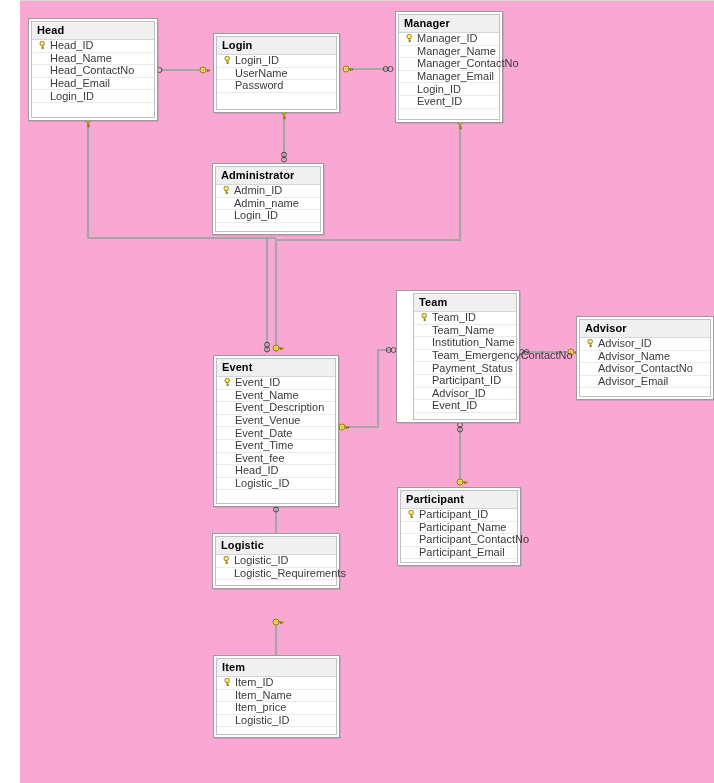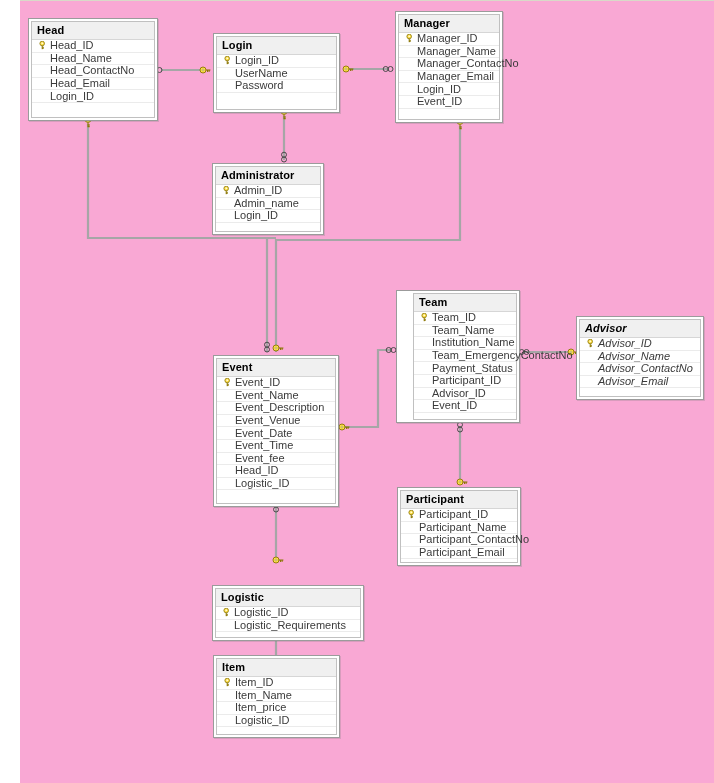--- a/index.html
+++ b/index.html
@@ -388,7 +388,7 @@
           </ul>
         </div>
       </div>
-      <div class="table-box" style="left: 556px; top: 316px; width: 128px; height: 84px; font-style: italic;">
+      <div class="table-box" style="left: 556px; top: 316px; width: 138px; height: 84px;">
         <div class="table-inner">
           <div class="table-title">Advisor</div>
           <ul class="col-list">

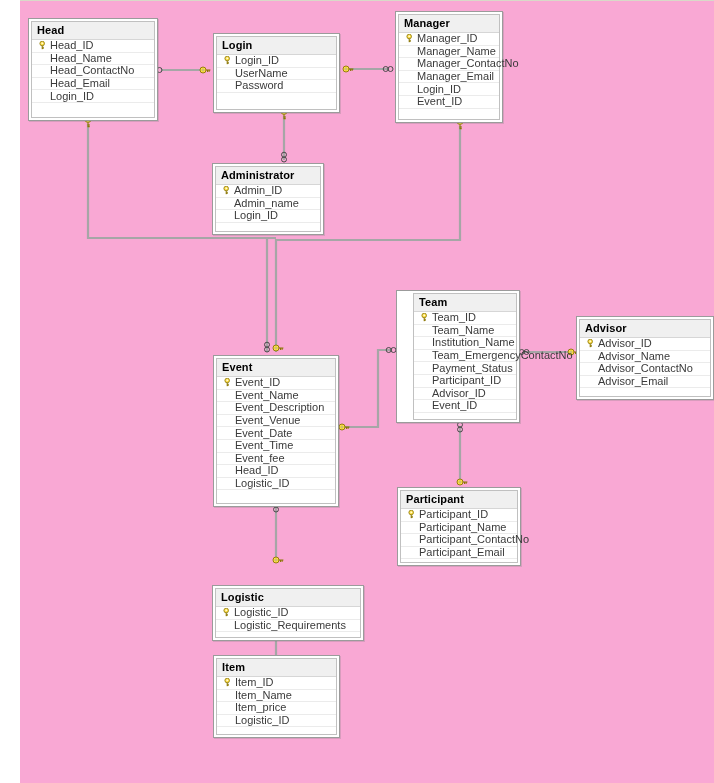--- a/index.html
+++ b/index.html
@@ -498,7 +498,7 @@
           </ul>
         </div>
       </div>
-      <div class="table-box" style="left: 192px; top: 585px; width: 152px; height: 56px;">
+      <div class="table-box" style="left: 192px; top: 533px; width: 128px; height: 56px;">
         <div class="table-inner">
           <div class="table-title">Logistic</div>
           <ul class="col-list">

